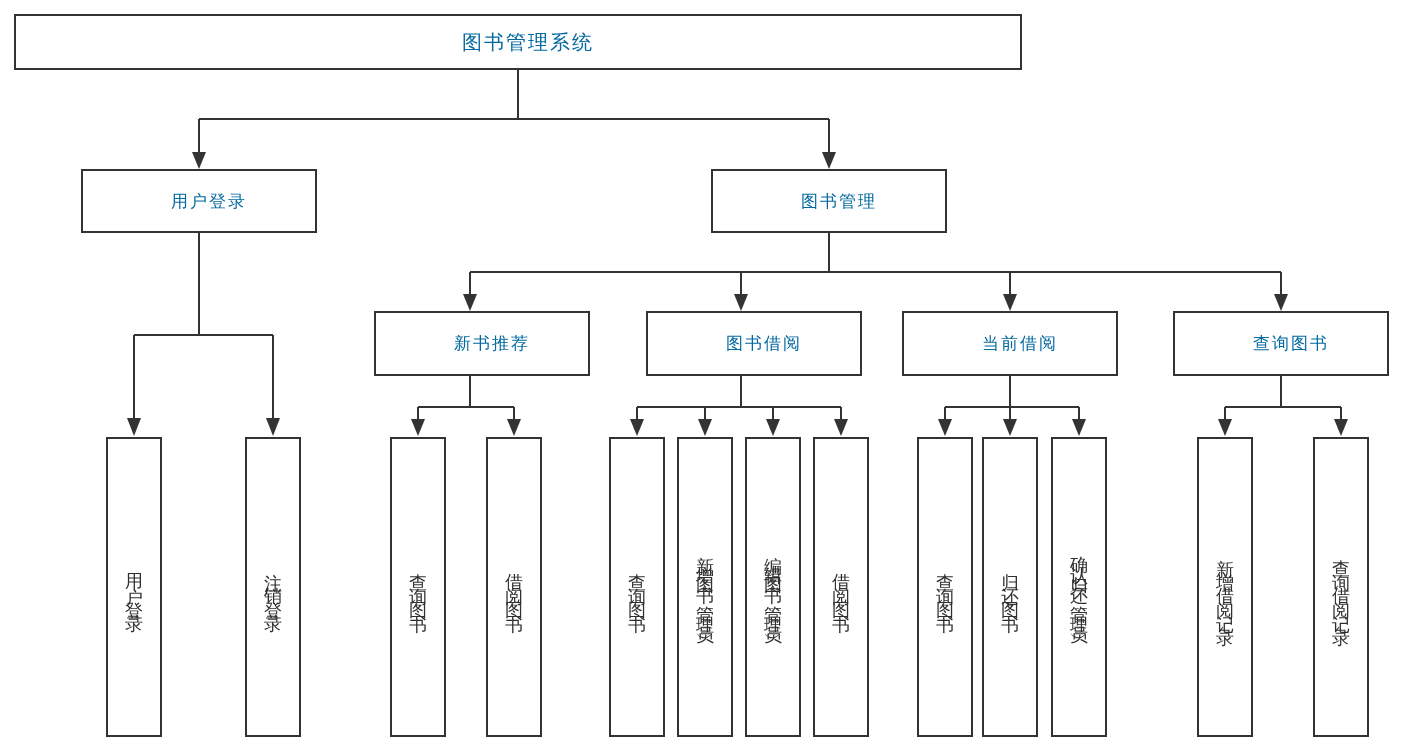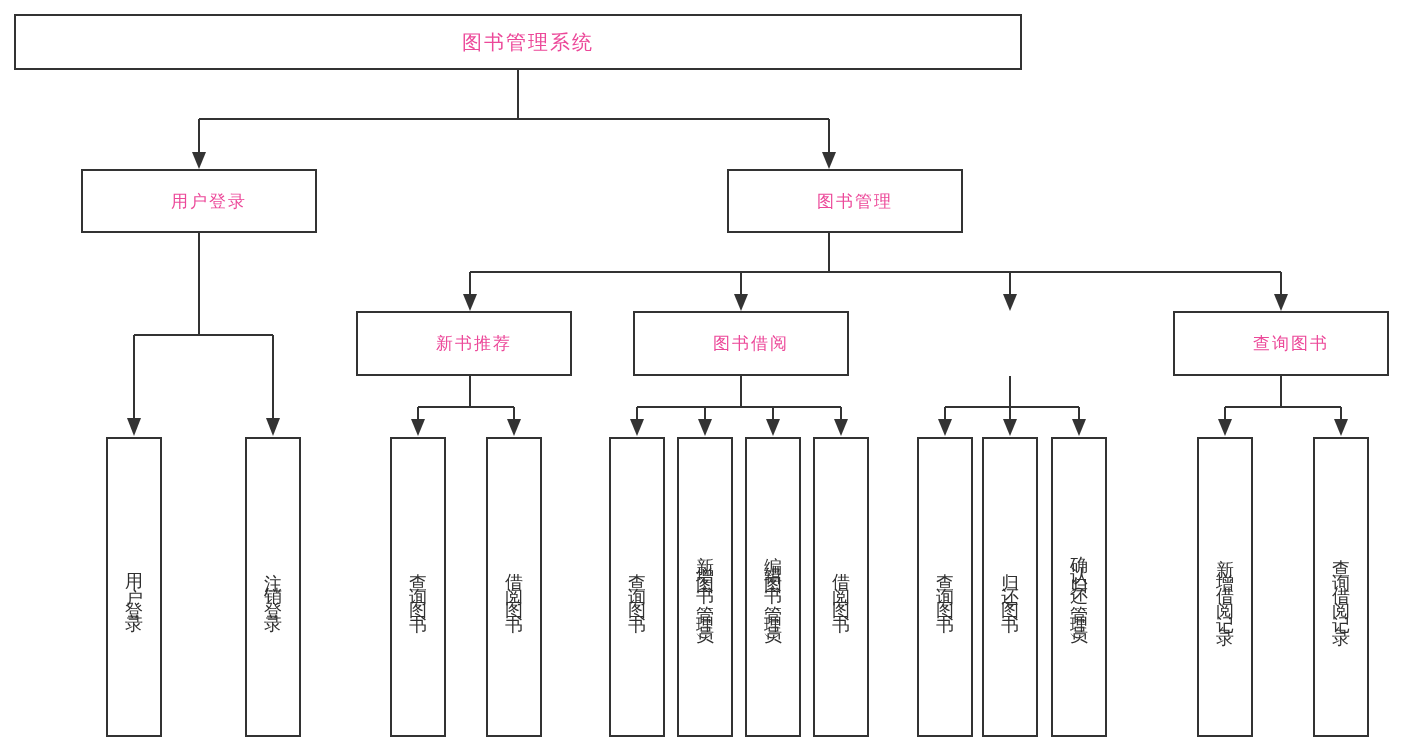--- a/index.html
+++ b/index.html
@@ -22,7 +22,7 @@
     display:flex;
     align-items:center;
     justify-content:center;
-    color:#ec4899;
+    color:#0369a1;
     letter-spacing:2px;
     white-space:nowrap;
     padding-left:20px;

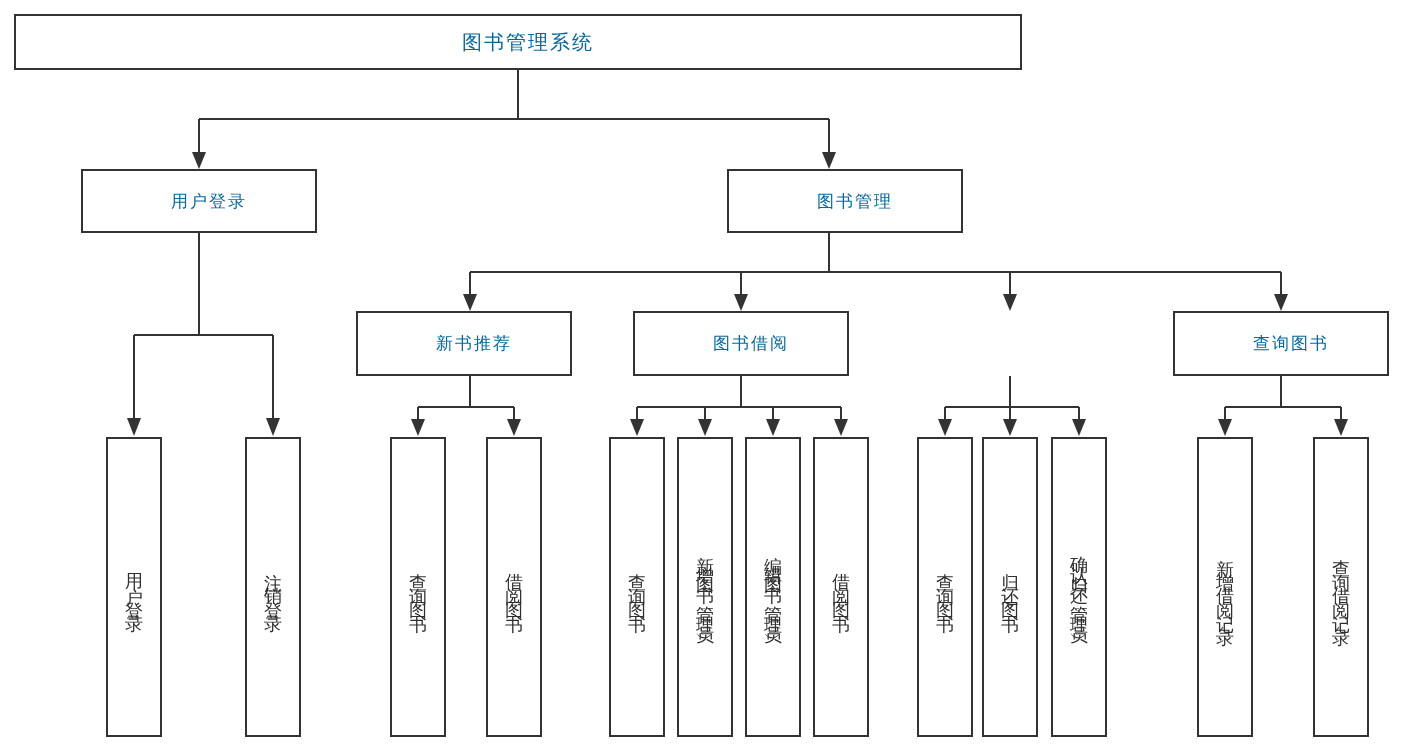--- a/index.html
+++ b/index.html
@@ -30,7 +30,7 @@
   .box--root   { left:14px;  top:14px;  width:1008px; height:56px; font-size:20px; }
   .box--lv2    { top:169px;  width:236px; height:64px; font-size:17px; }
   .box--lv2-a  { left:81px; }
-  .box--lv2-b  { left:711px;margin-left:16px; }
+  .box--lv2-b  { left:711px; }
   .box--lv3    { top:311px;  width:216px; height:65px; font-size:17px; }
   .box--lv3-a  { left:356px; }
   .box--lv3-b  { left:633px; }

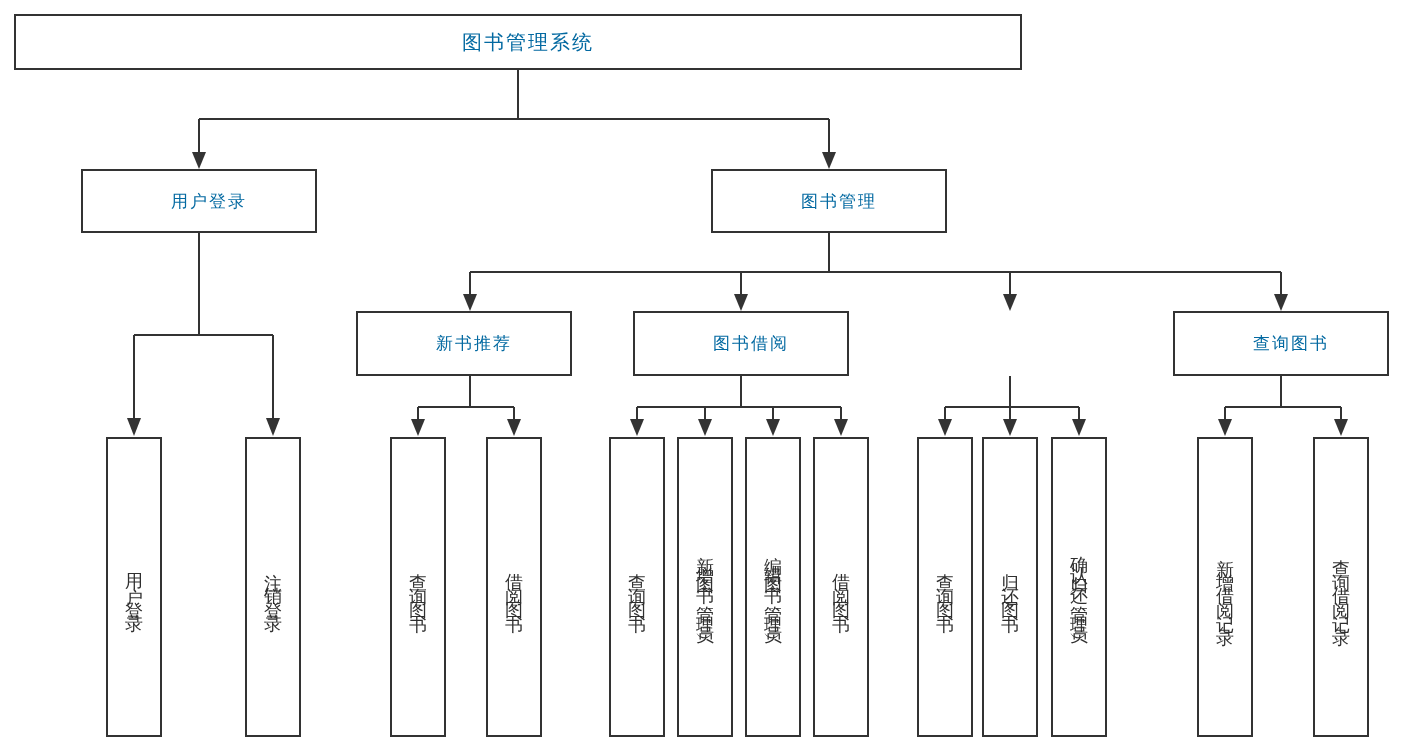--- a/index.html
+++ b/index.html
@@ -32,7 +32,7 @@
   .box--lv2-a  { left:81px; }
   .box--lv2-b  { left:711px; }
   .box--lv3    { top:311px;  width:216px; height:65px; font-size:17px; }
-  .box--lv3-a  { left:356px; }
+  .box--lv3-a  { left:374px; }
   .box--lv3-b  { left:633px; }
   .box--lv3-c  { left:902px; }
   .box--lv3-d  { left:1173px; }

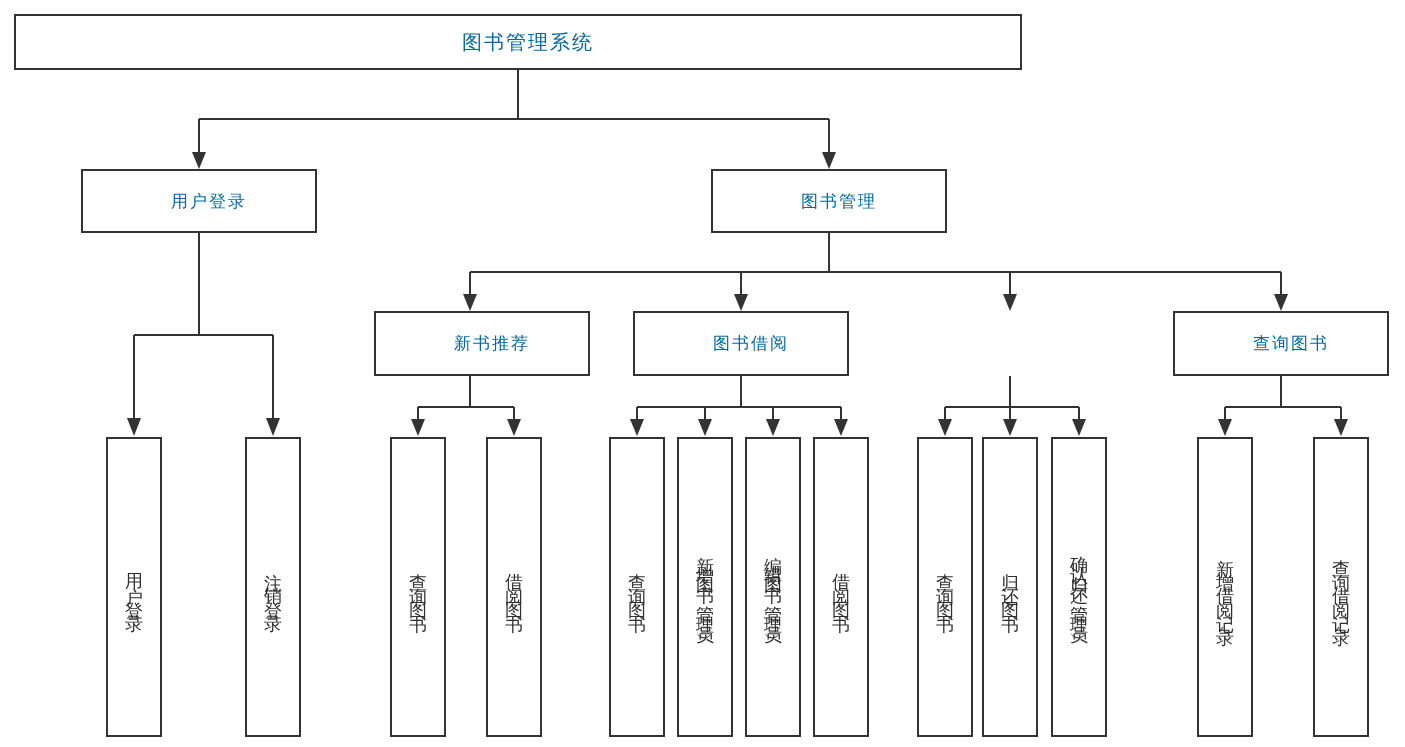--- a/index.html
+++ b/index.html
@@ -33,7 +33,7 @@
   .box--lv2-b  { left:711px; }
   .box--lv3    { top:311px;  width:216px; height:65px; font-size:17px; }
   .box--lv3-a  { left:374px; }
-  .box--lv3-b  { left:633px; }
+  .box--lv3-b  { left:646px; }
   .box--lv3-c  { left:902px; }
   .box--lv3-d  { left:1173px; }
   .leaf {

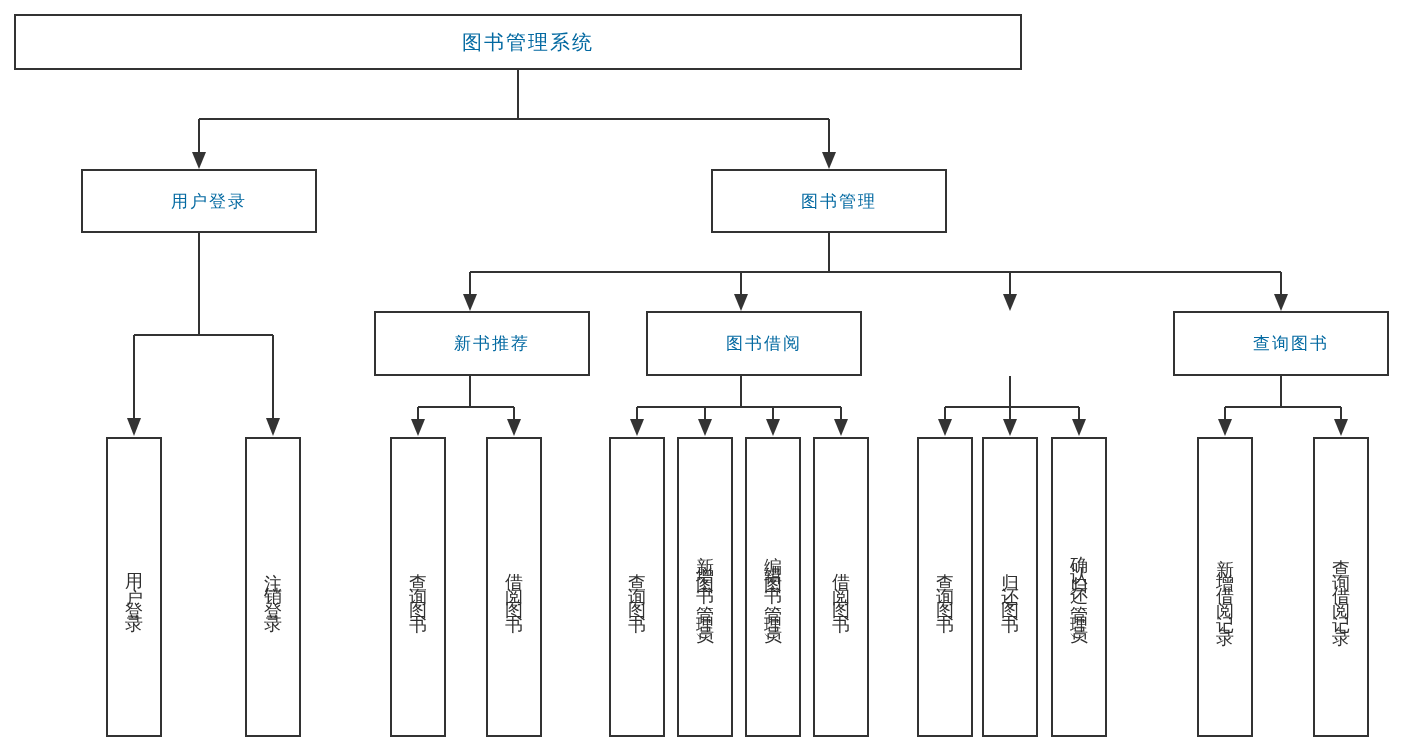--- a/index.html
+++ b/index.html
@@ -122,6 +122,7 @@
 
   <div class="box box--lv3 box--lv3-a">新书推荐</div>
   <div class="box box--lv3 box--lv3-b">图书借阅</div>
+  <div class="box box--lv3 box--lv3-c">当前借阅</div>
   <div class="box box--lv3 box--lv3-d">查询图书</div>
 
   <div class="leaf leaf--l1">

